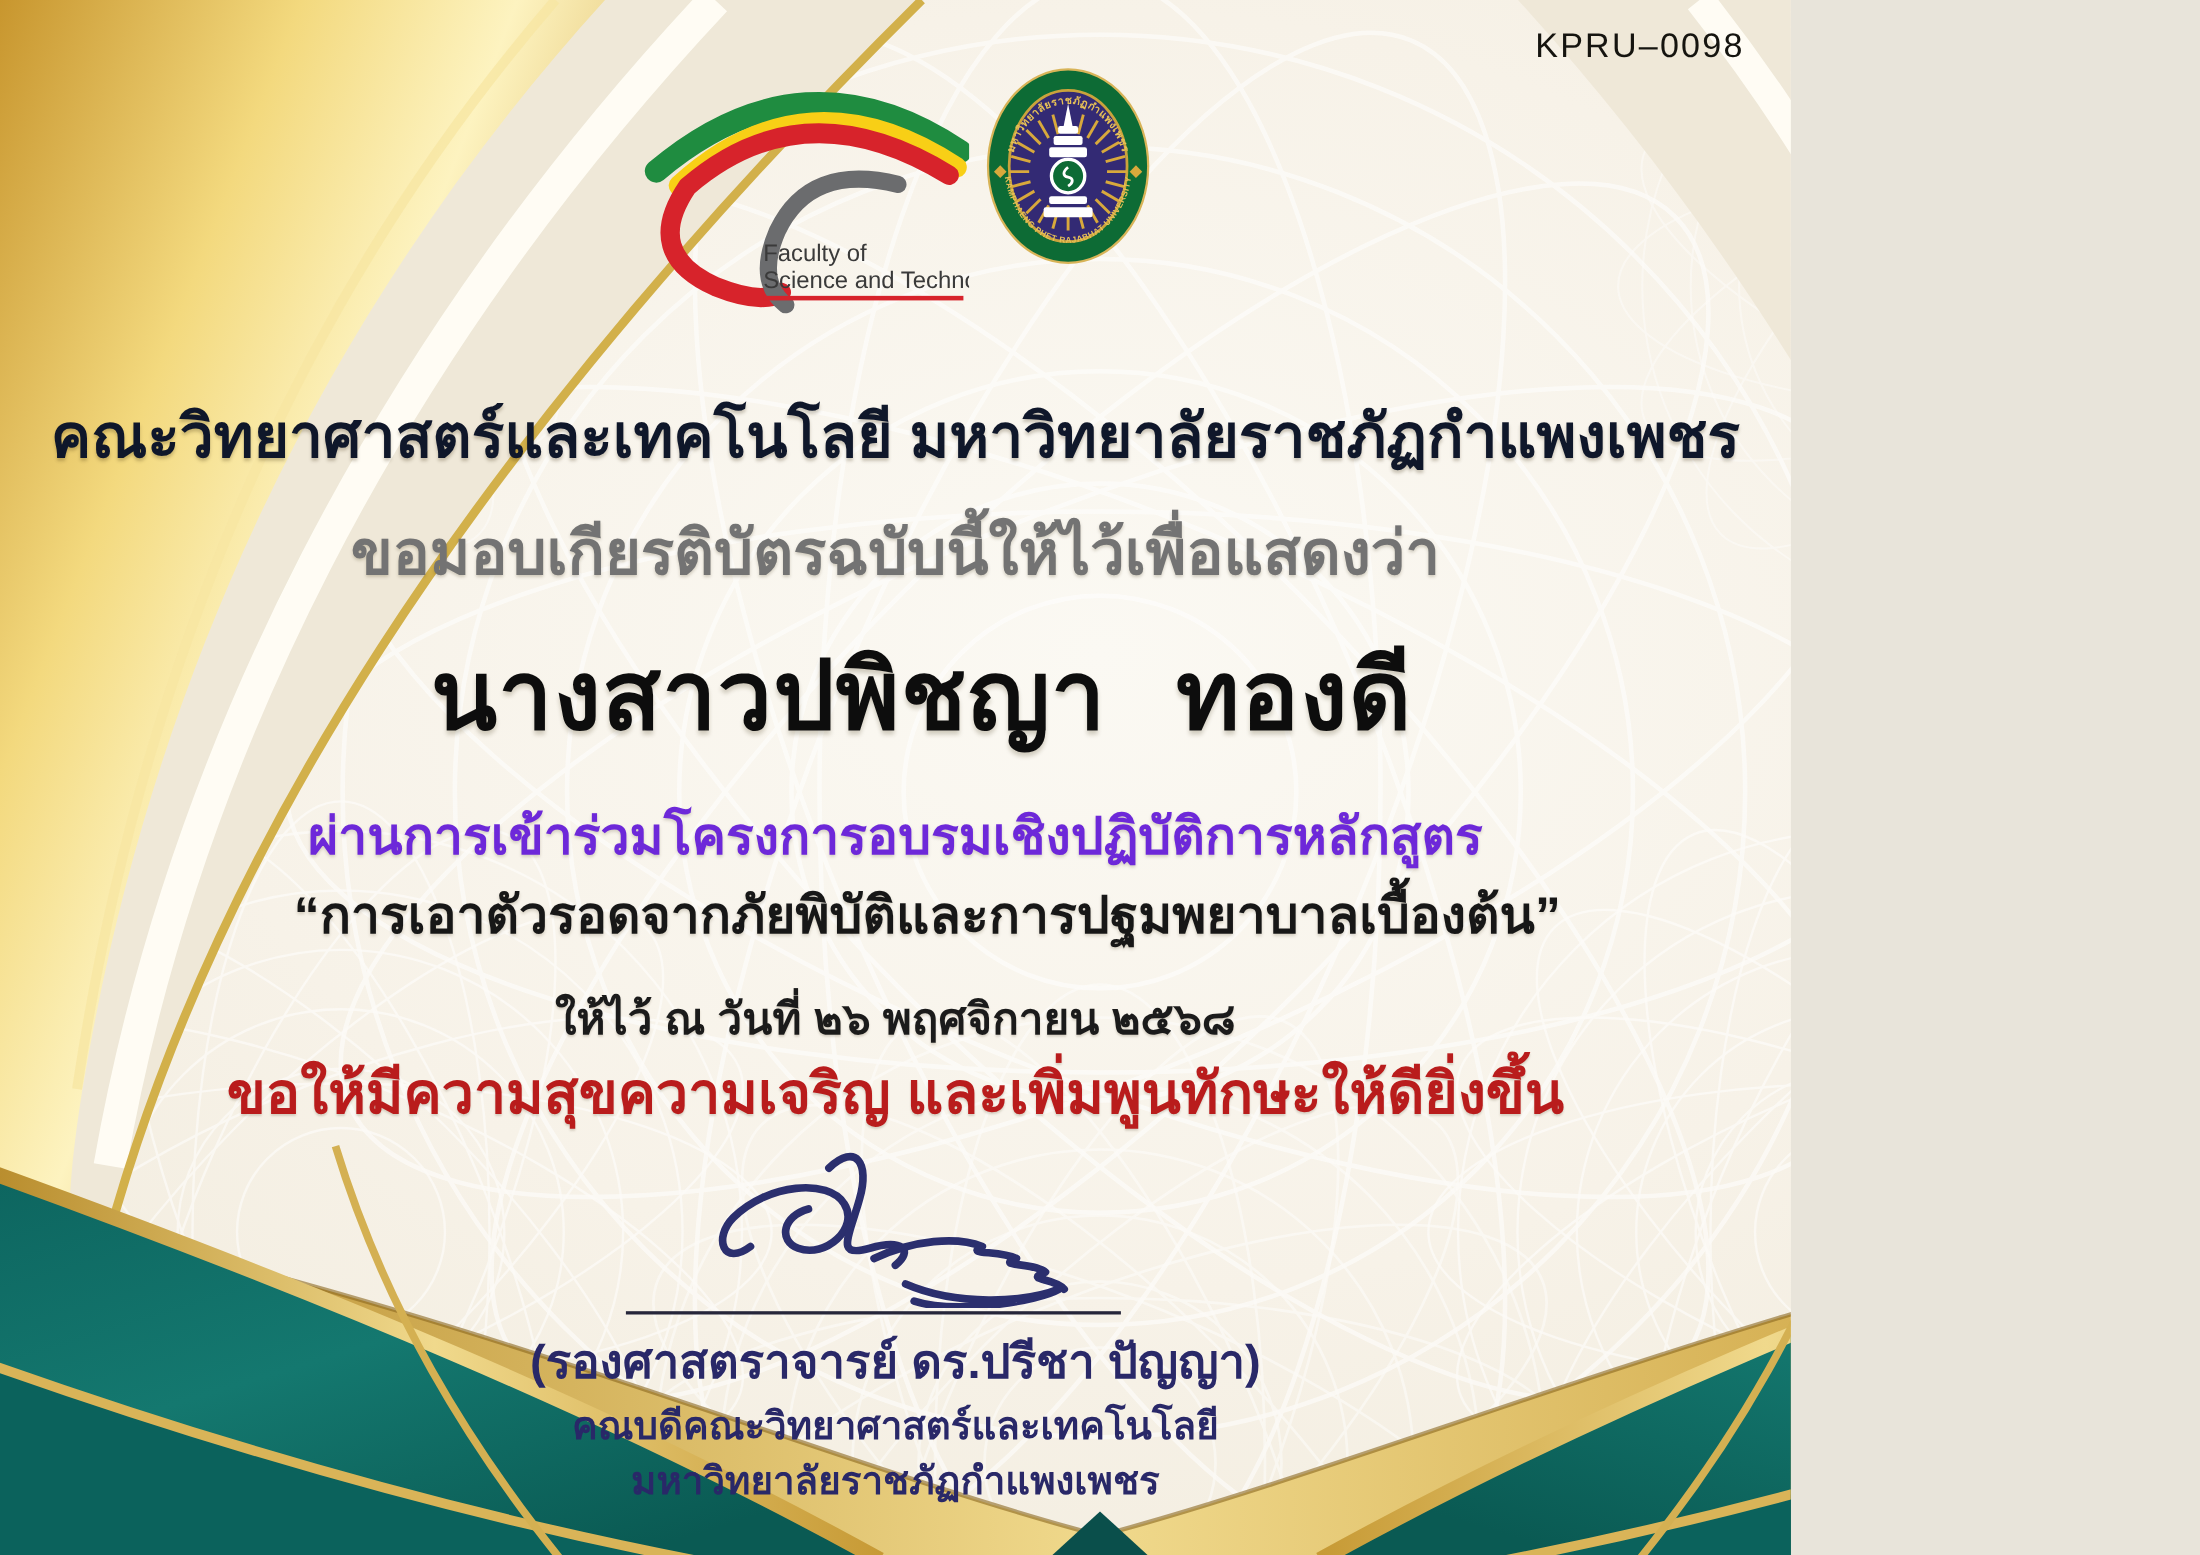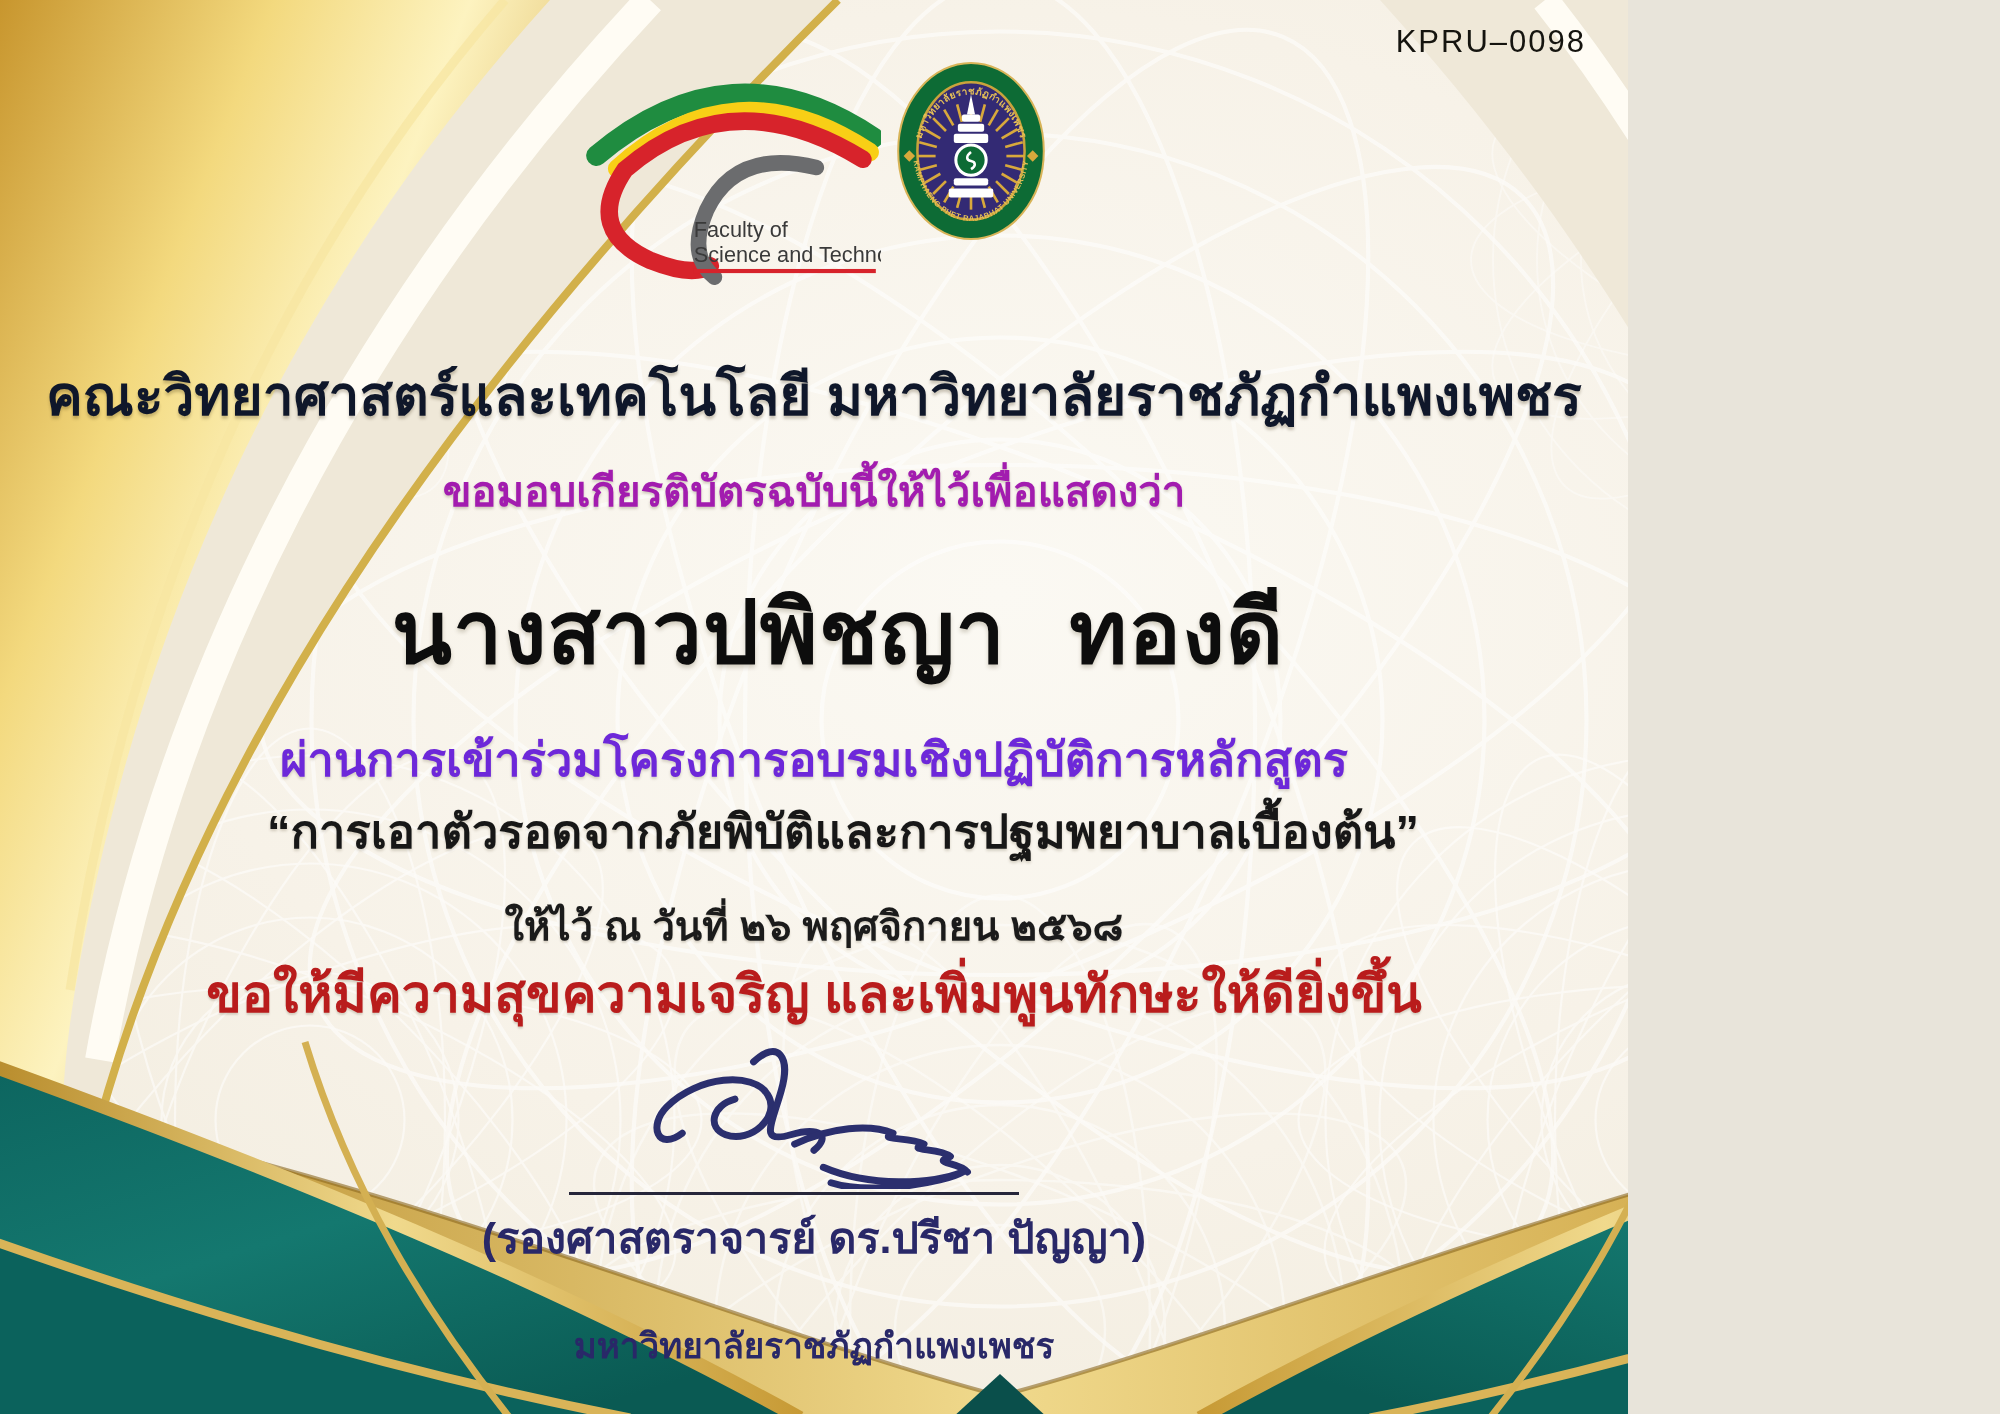--- a/index.html
+++ b/index.html
@@ -20,7 +20,7 @@
     text-align:center;
   }
   .statement{
-    top:458px;font-size:42px;font-weight:800;color:#a21caf;
+    top:458px;font-size:56px;font-weight:800;color:#737373;
     text-shadow:0 2px 3px rgba(60,45,10,.22);
   }
   .recipient{

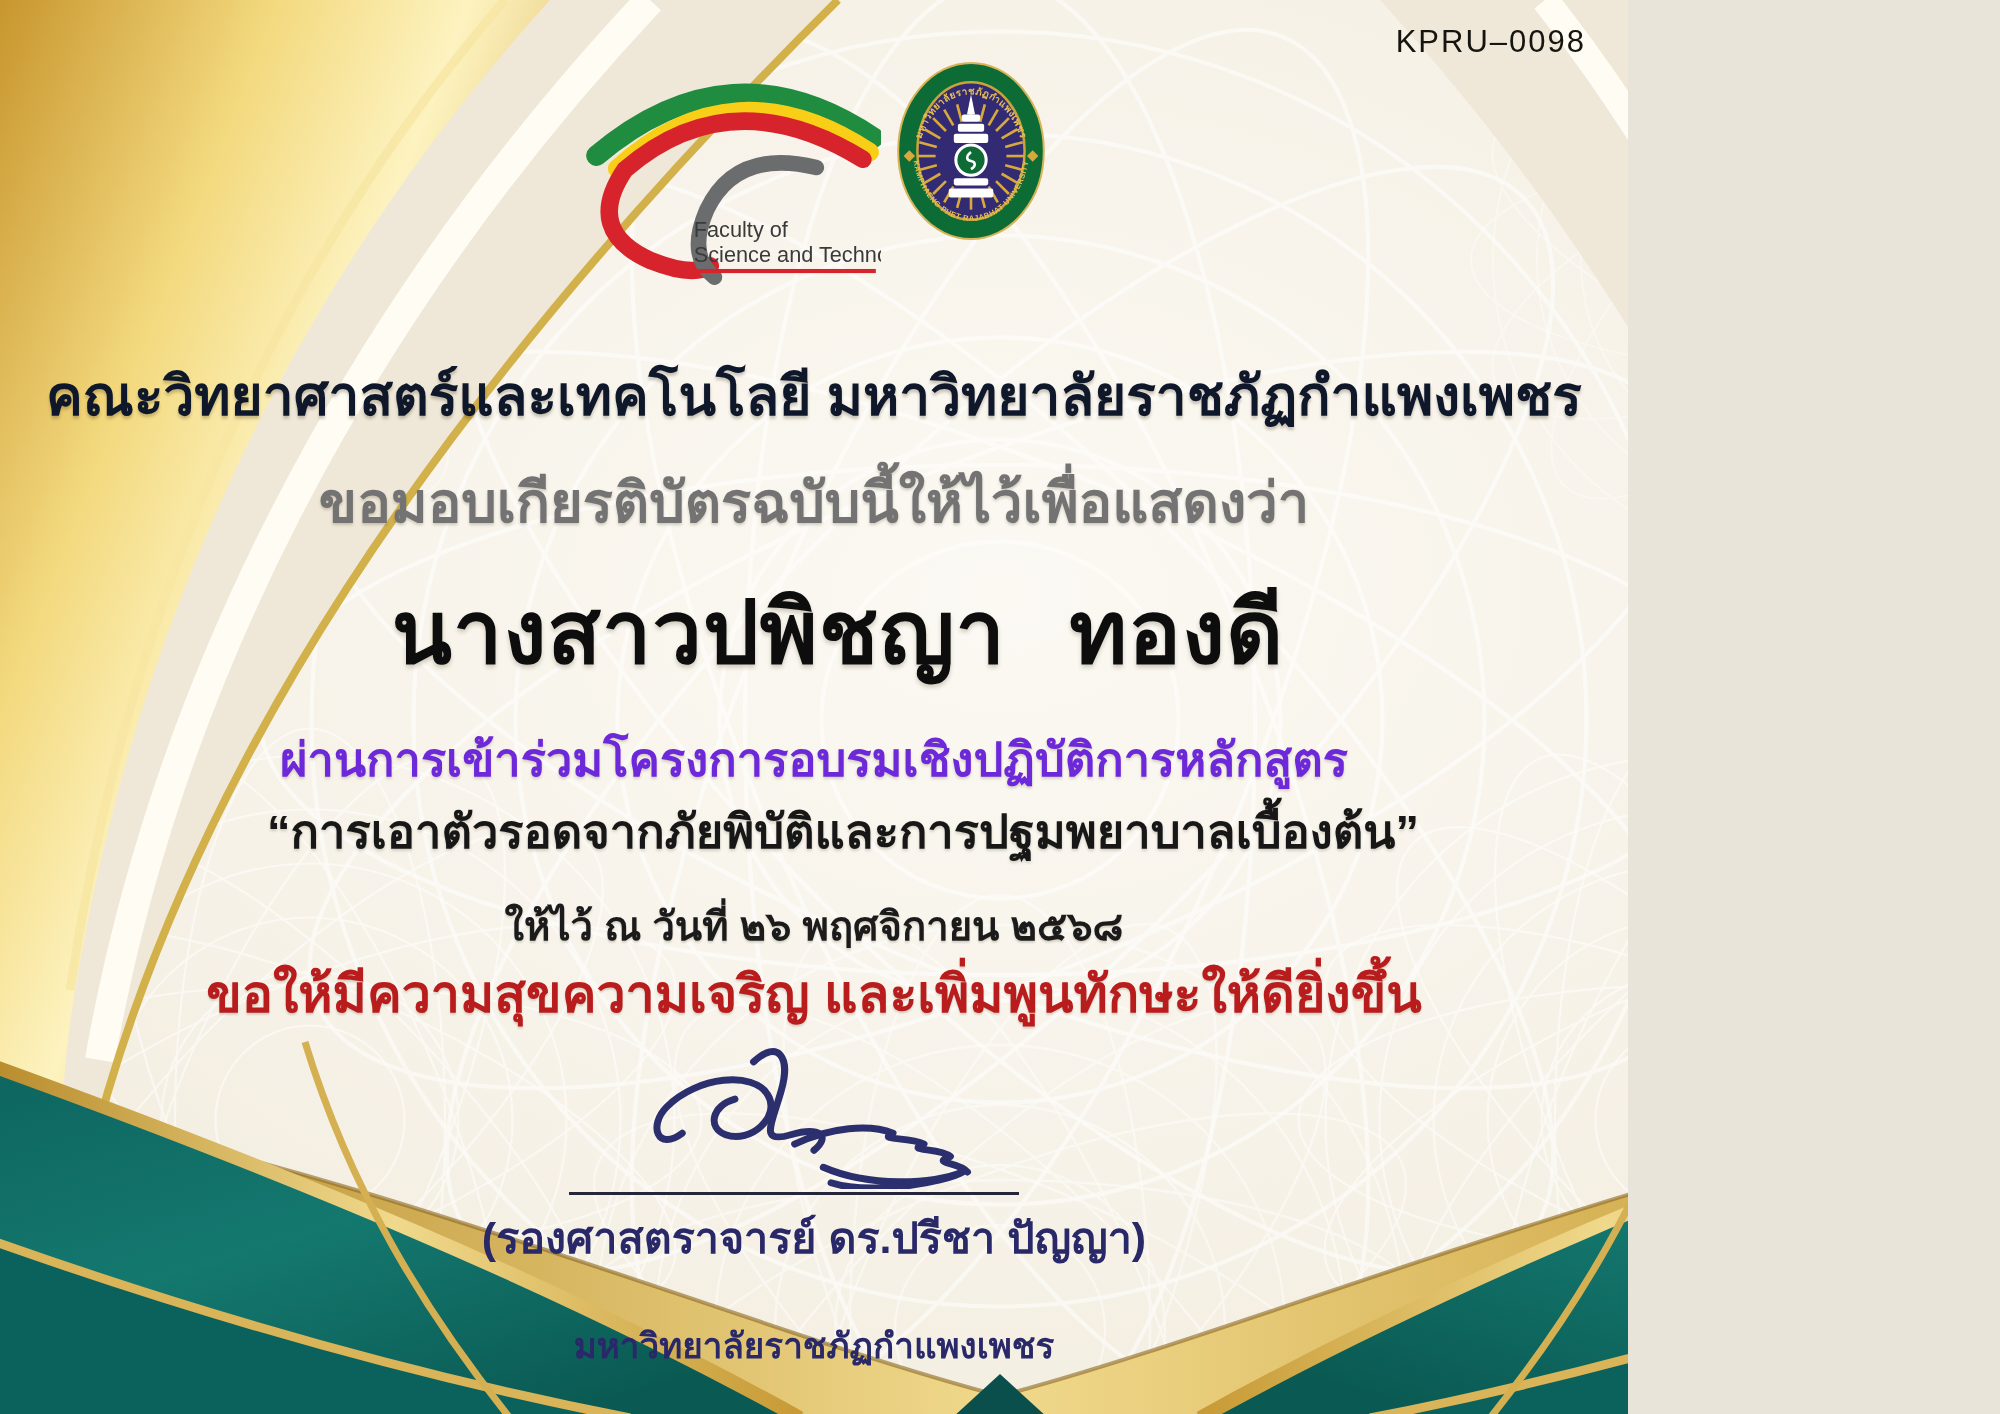--- a/index.html
+++ b/index.html
@@ -241,6 +241,7 @@
   </div>
   <div class="sig-line"></div>
   <div class="ctext signer">(รองศาสตราจารย์ ดร.ปรีชา ปัญญา)</div>
+  <div class="ctext signer-title">คณบดีคณะวิทยาศาสตร์และเทคโนโลยี</div>
   <div class="ctext signer-org">มหาวิทยาลัยราชภัฏกำแพงเพชร</div>
 
 </div>

